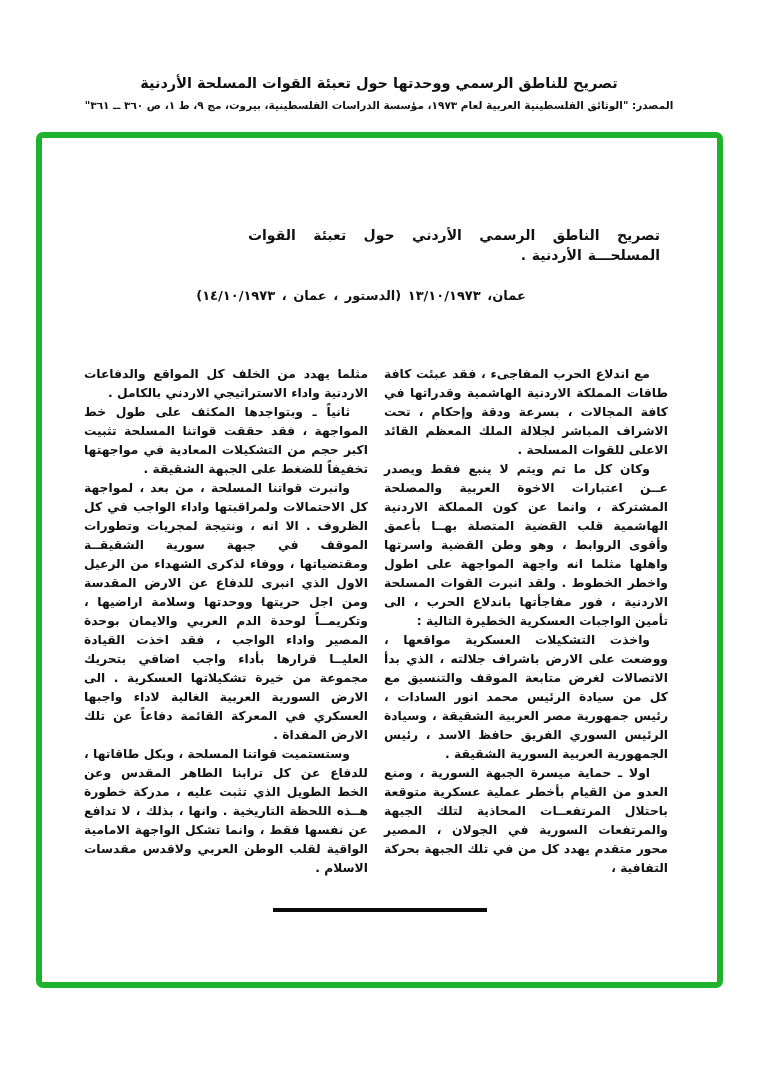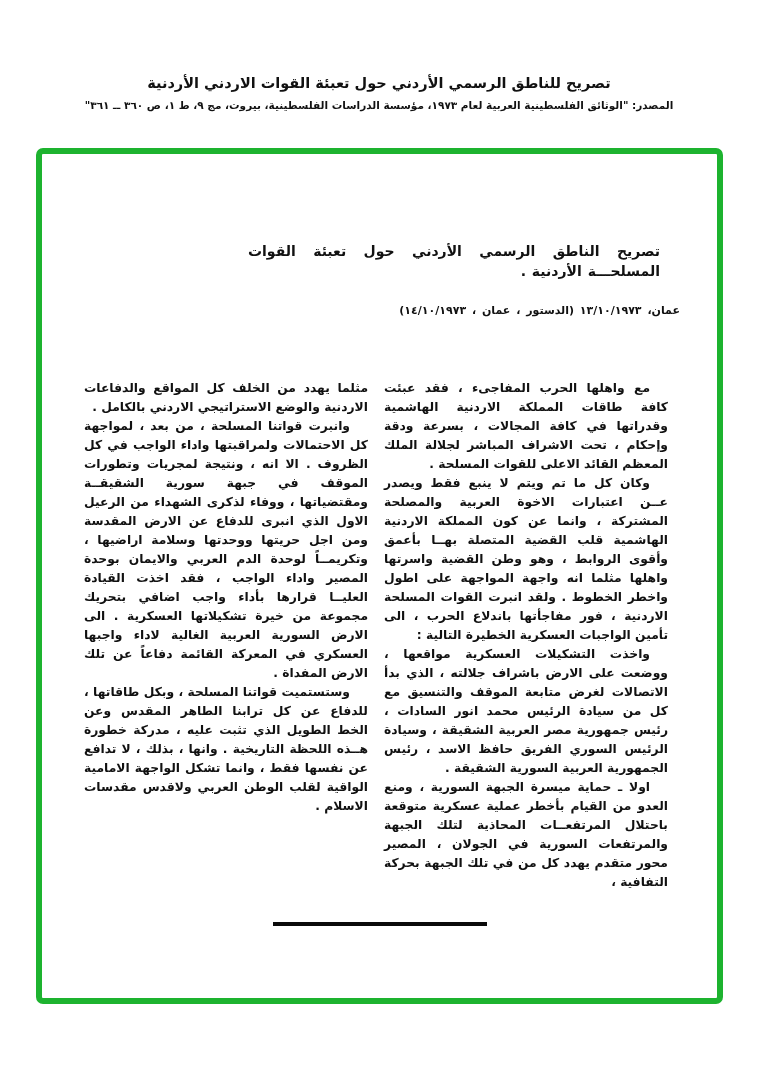--- a/index.html
+++ b/index.html
@@ -93,7 +93,7 @@
 <body>
 
 <div class="page-header">
-  <div class="top-title">تصريح للناطق الرسمي الأردني حول تعبئة القوات الاردني الأردنية</div>
+  <div class="top-title">تصريح للناطق الرسمي ووحدتها حول تعبئة القوات المسلحة الأردنية</div>
   <div class="top-source">المصدر: "الوثائق الفلسطينية العربية لعام ١٩٧٣، مؤسسة الدراسات الفلسطينية، بيروت، مج ٩، ط ١، ص ٣٦٠ ــ ٣٦١"</div>
 </div>
 

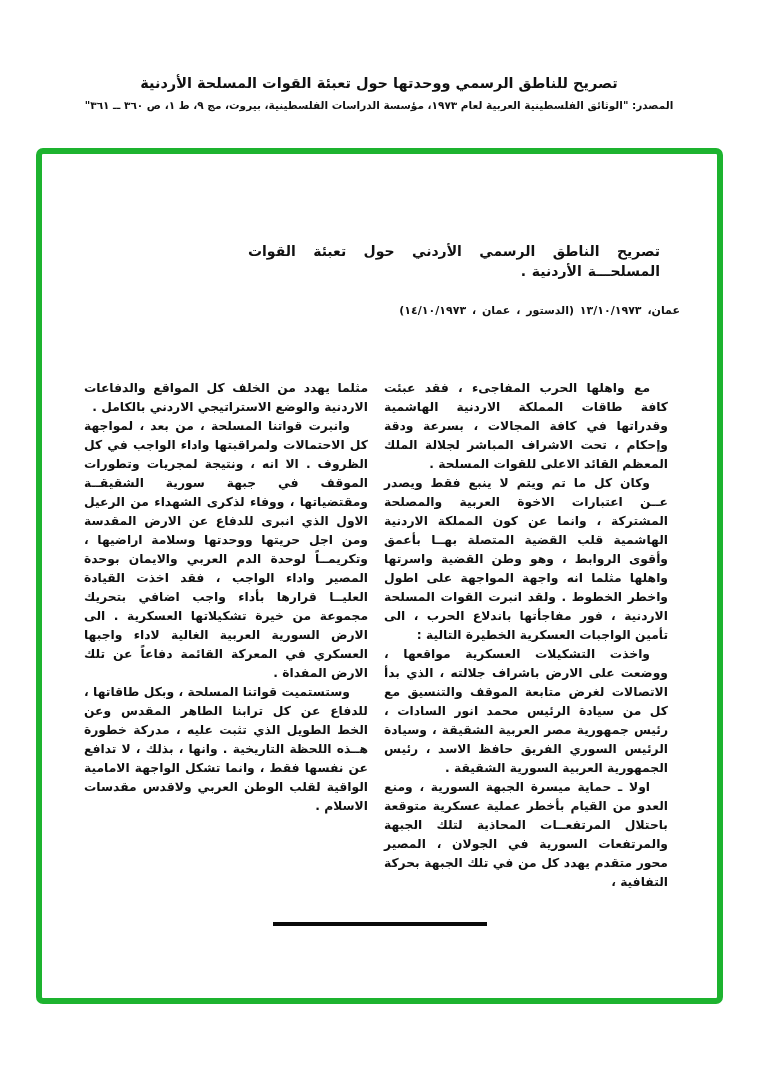--- a/index.html
+++ b/index.html
@@ -34,7 +34,7 @@
   .green-frame {
     position: absolute;
     left: 36px;
-    top: 148px;
+    top: 132px;
     width: 687px;
     height: 856px;
     border: 6px solid #1db32f;

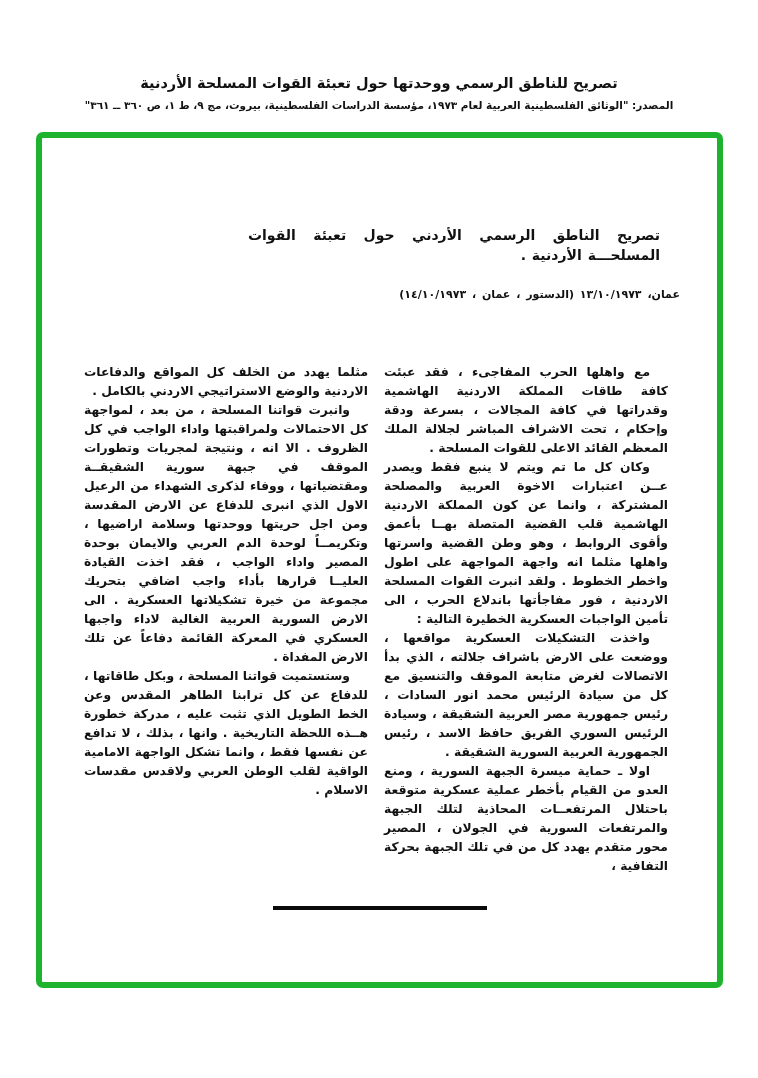--- a/index.html
+++ b/index.html
@@ -59,9 +59,10 @@
   }
   .doc-dateline {
     margin: 23px 37px 0 0;
-    font-size: 11px;
+    font-size: 13px;
     font-weight: 700;
     word-spacing: 2px;
+    text-align: center;
   }
   .doc-columns {
     display: flex;

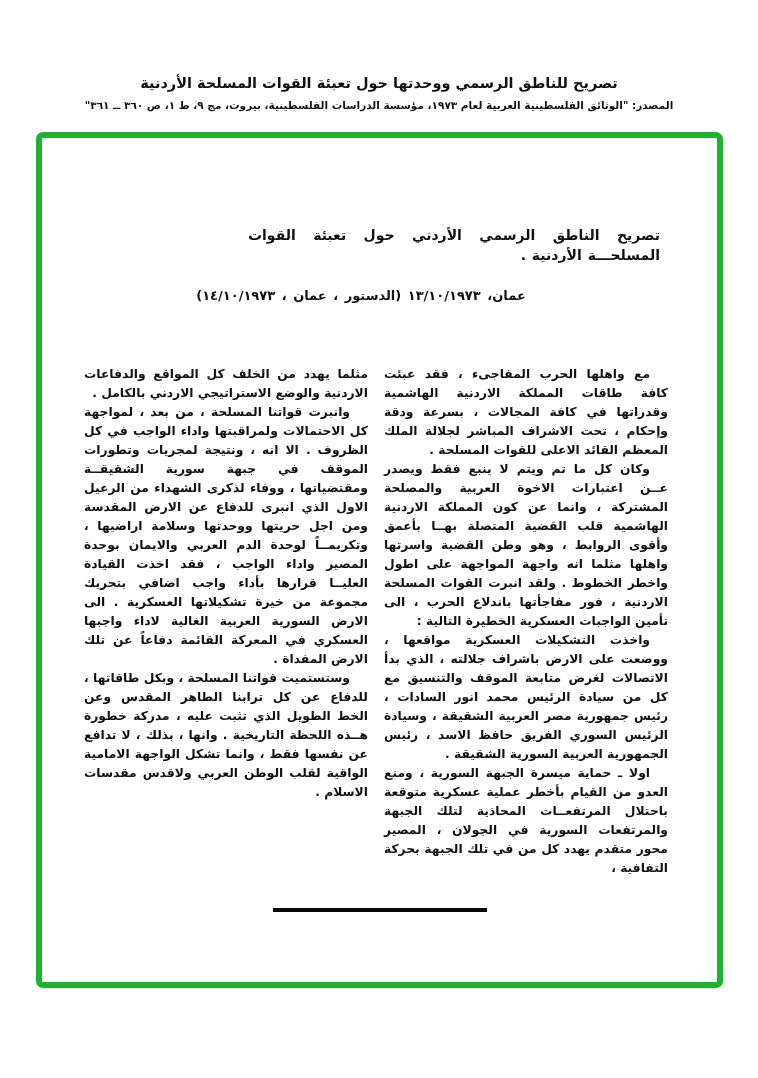--- a/index.html
+++ b/index.html
@@ -110,7 +110,7 @@
           <p>اولا ـ حماية ميسرة الجبهة السورية ، ومنع العدو من القيام بأخطر عملية عسكرية متوقعة باحتلال المرتفعــات المحاذية لتلك الجبهة والمرتفعات السورية في الجولان ، المصير محور متقدم يهدد كل من في تلك الجبهة بحركة التفافية ،</p>
         </div>
       <div class="col col-left">
-          <p>مثلما يهدد من الخلف كل المواقع والدفاعات الاردنية والوضع الاستراتيجي الاردني بالكامل .</p>
+          <p>مثلما يهدد من الخلف كل المواقع والدفاعات الاردنية واداء الاستراتيجي الاردني بالكامل .</p>
           <p>وانبرت قواتنا المسلحة ، من بعد ، لمواجهة كل الاحتمالات ولمراقبتها واداء الواجب في كل الظروف . الا انه ، ونتيجة لمجريات وتطورات الموقف في جبهة سورية الشقيقــة ومقتضياتها ، ووفاء لذكرى الشهداء من الرعيل الاول الذي انبرى للدفاع عن الارض المقدسة ومن اجل حريتها ووحدتها وسلامة اراضيها ، وتكريمــاً لوحدة الدم العربي والايمان بوحدة المصير واداء الواجب ، فقد اخذت القيادة العليــا قرارها بأداء واجب اضافي بتحريك مجموعة من خيرة تشكيلاتها العسكرية . الى الارض السورية العربية الغالية لاداء واجبها العسكري في المعركة القائمة دفاعاً عن تلك الارض المفداة .</p>
           <p>وستستميت قواتنا المسلحة ، وبكل طاقاتها ، للدفاع عن كل ترابنا الطاهر المقدس وعن الخط الطويل الذي تثبت عليه ، مدركة خطورة هــذه اللحظة التاريخية . وانها ، بذلك ، لا تدافع عن نفسها فقط ، وانما تشكل الواجهة الامامية الواقية لقلب الوطن العربي ولاقدس مقدسات الاسلام .</p>
         </div>

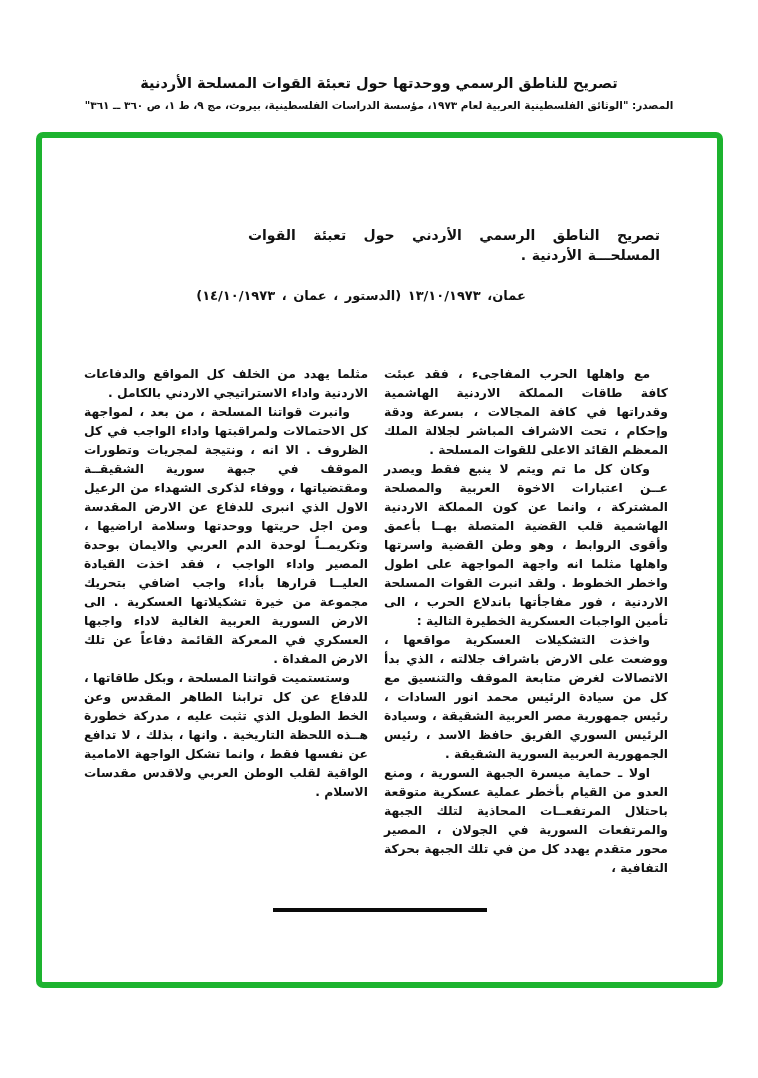--- a/index.html
+++ b/index.html
@@ -104,7 +104,7 @@
     <div class="doc-dateline">عمان، ١٣/١٠/١٩٧٣ (الدستور ، عمان ، ١٤/١٠/١٩٧٣)</div>
     <div class="doc-columns">
       <div class="col col-right">
-          <p>مع واهلها الحرب المفاجىء ، فقد عبئت كافة طاقات المملكة الاردنية الهاشمية وقدراتها في كافة المجالات ، بسرعة ودقة وإحكام ، تحت الاشراف المباشر لجلالة الملك المعظم القائد الاعلى للقوات المسلحة .</p>
+          <p>مع اندلاع الحرب المفاجىء ، فقد عبئت كافة طاقات المملكة الاردنية الهاشمية وقدراتها في كافة المجالات ، بسرعة ودقة وإحكام ، تحت الاشراف المباشر لجلالة الملك المعظم القائد الاعلى للقوات المسلحة .</p>
           <p>وكان كل ما تم ويتم لا ينبع فقط ويصدر عــن اعتبارات الاخوة العربية والمصلحة المشتركة ، وانما عن كون المملكة الاردنية الهاشمية قلب القضية المتصلة بهــا بأعمق وأقوى الروابط ، وهو وطن القضية واسرتها واهلها مثلما انه واجهة المواجهة على اطول واخطر الخطوط . ولقد انبرت القوات المسلحة الاردنية ، فور مفاجأتها باندلاع الحرب ، الى تأمين الواجبات العسكرية الخطيرة التالية :</p>
           <p>واخذت التشكيلات العسكرية مواقعها ، ووضعت على الارض باشراف جلالته ، الذي بدأ الاتصالات لغرض متابعة الموقف والتنسيق مع كل من سيادة الرئيس محمد انور السادات ، رئيس جمهورية مصر العربية الشقيقة ، وسيادة الرئيس السوري الفريق حافظ الاسد ، رئيس الجمهورية العربية السورية الشقيقة .</p>
           <p>اولا ـ حماية ميسرة الجبهة السورية ، ومنع العدو من القيام بأخطر عملية عسكرية متوقعة باحتلال المرتفعــات المحاذية لتلك الجبهة والمرتفعات السورية في الجولان ، المصير محور متقدم يهدد كل من في تلك الجبهة بحركة التفافية ،</p>

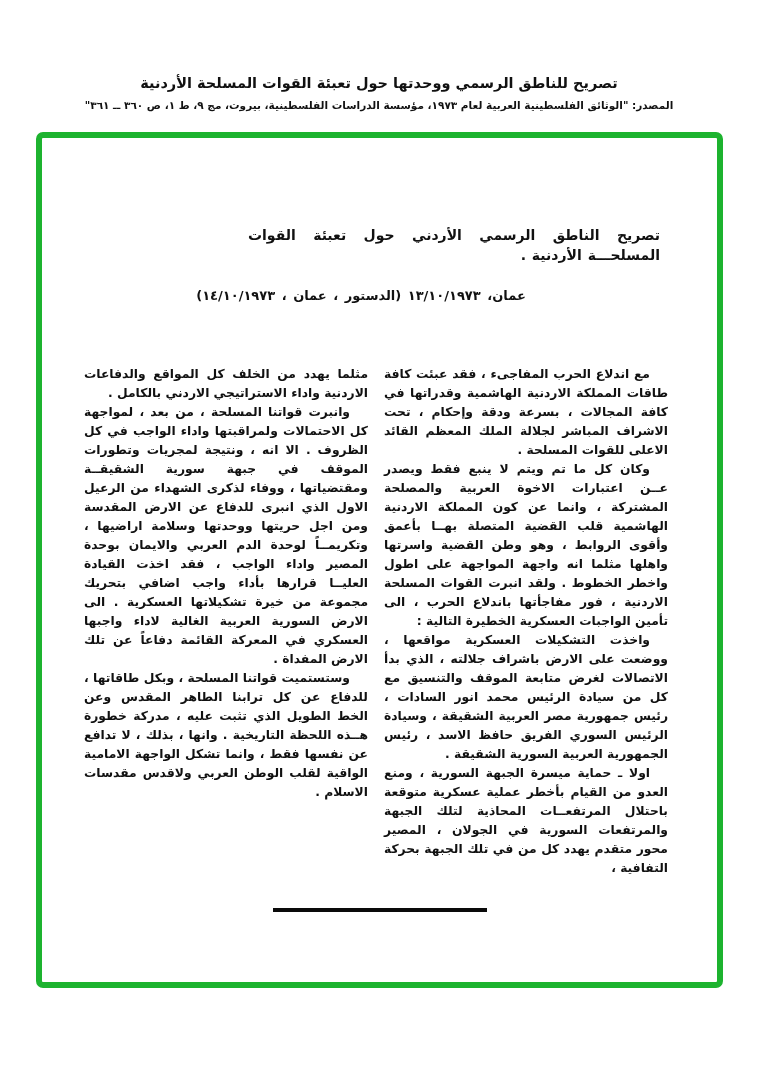--- a/index.html
+++ b/index.html
@@ -111,6 +111,7 @@
         </div>
       <div class="col col-left">
           <p>مثلما يهدد من الخلف كل المواقع والدفاعات الاردنية واداء الاستراتيجي الاردني بالكامل .</p>
+          <p>ثانياً ـ وبتواجدها المكثف على طول خط المواجهة ، فقد حققت قواتنا المسلحة تثبيت اكبر حجم من التشكيلات المعادية في مواجهتها تخفيفاً للضغط على الجبهة الشقيقة .</p>
           <p>وانبرت قواتنا المسلحة ، من بعد ، لمواجهة كل الاحتمالات ولمراقبتها واداء الواجب في كل الظروف . الا انه ، ونتيجة لمجريات وتطورات الموقف في جبهة سورية الشقيقــة ومقتضياتها ، ووفاء لذكرى الشهداء من الرعيل الاول الذي انبرى للدفاع عن الارض المقدسة ومن اجل حريتها ووحدتها وسلامة اراضيها ، وتكريمــاً لوحدة الدم العربي والايمان بوحدة المصير واداء الواجب ، فقد اخذت القيادة العليــا قرارها بأداء واجب اضافي بتحريك مجموعة من خيرة تشكيلاتها العسكرية . الى الارض السورية العربية الغالية لاداء واجبها العسكري في المعركة القائمة دفاعاً عن تلك الارض المفداة .</p>
           <p>وستستميت قواتنا المسلحة ، وبكل طاقاتها ، للدفاع عن كل ترابنا الطاهر المقدس وعن الخط الطويل الذي تثبت عليه ، مدركة خطورة هــذه اللحظة التاريخية . وانها ، بذلك ، لا تدافع عن نفسها فقط ، وانما تشكل الواجهة الامامية الواقية لقلب الوطن العربي ولاقدس مقدسات الاسلام .</p>
         </div>

